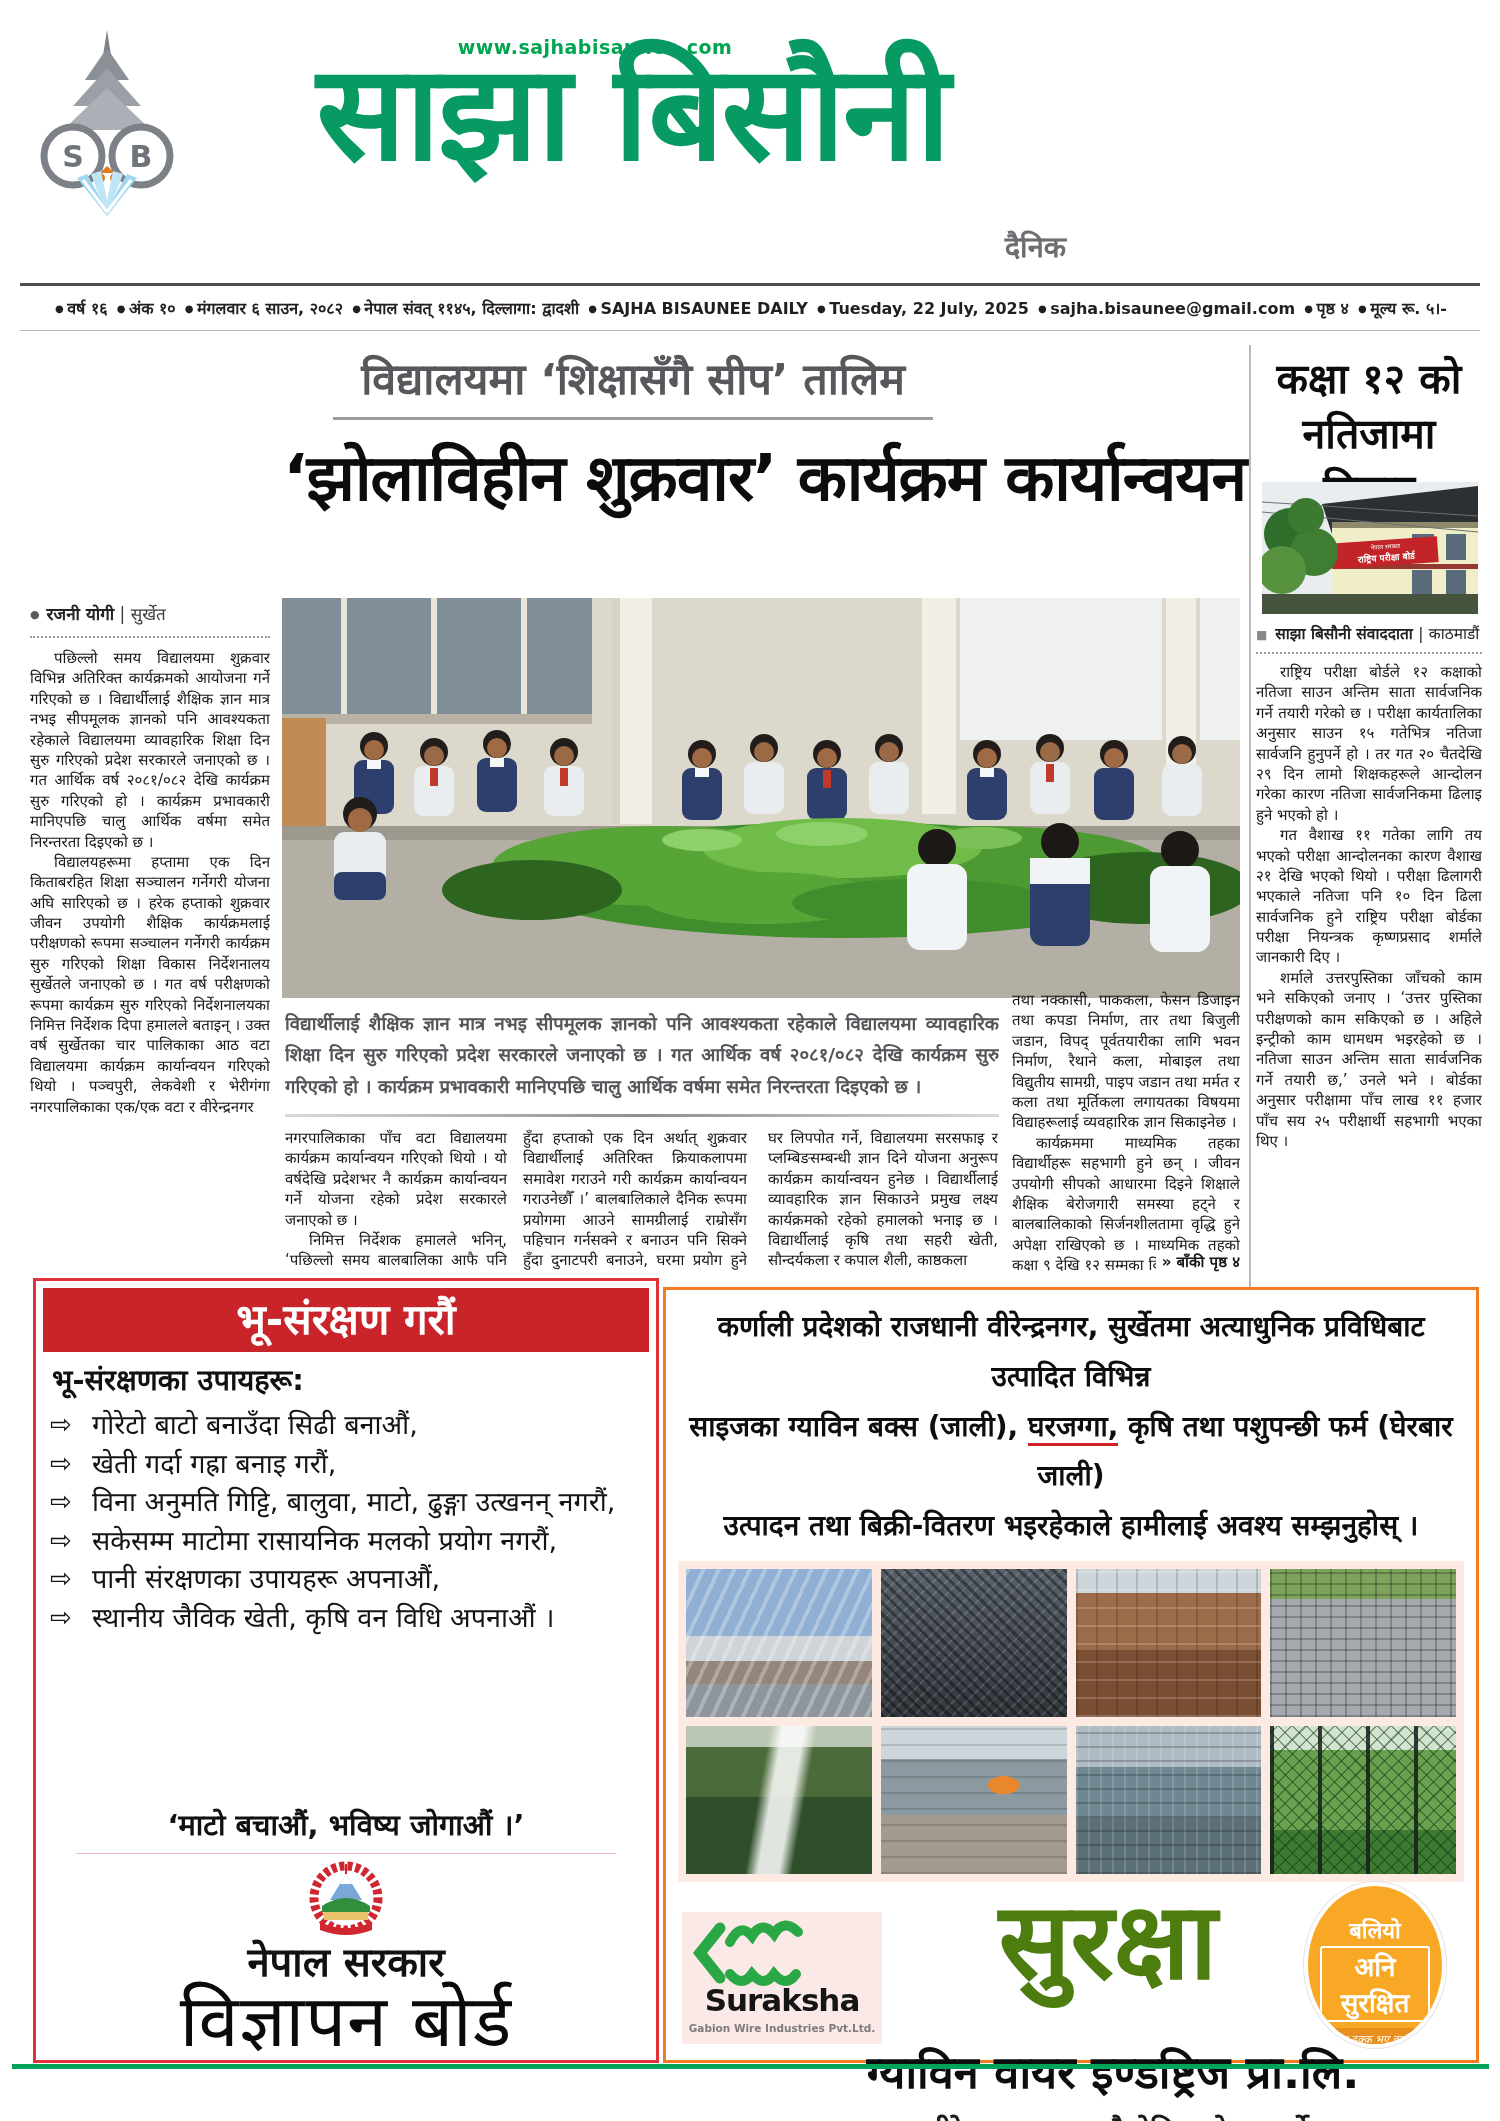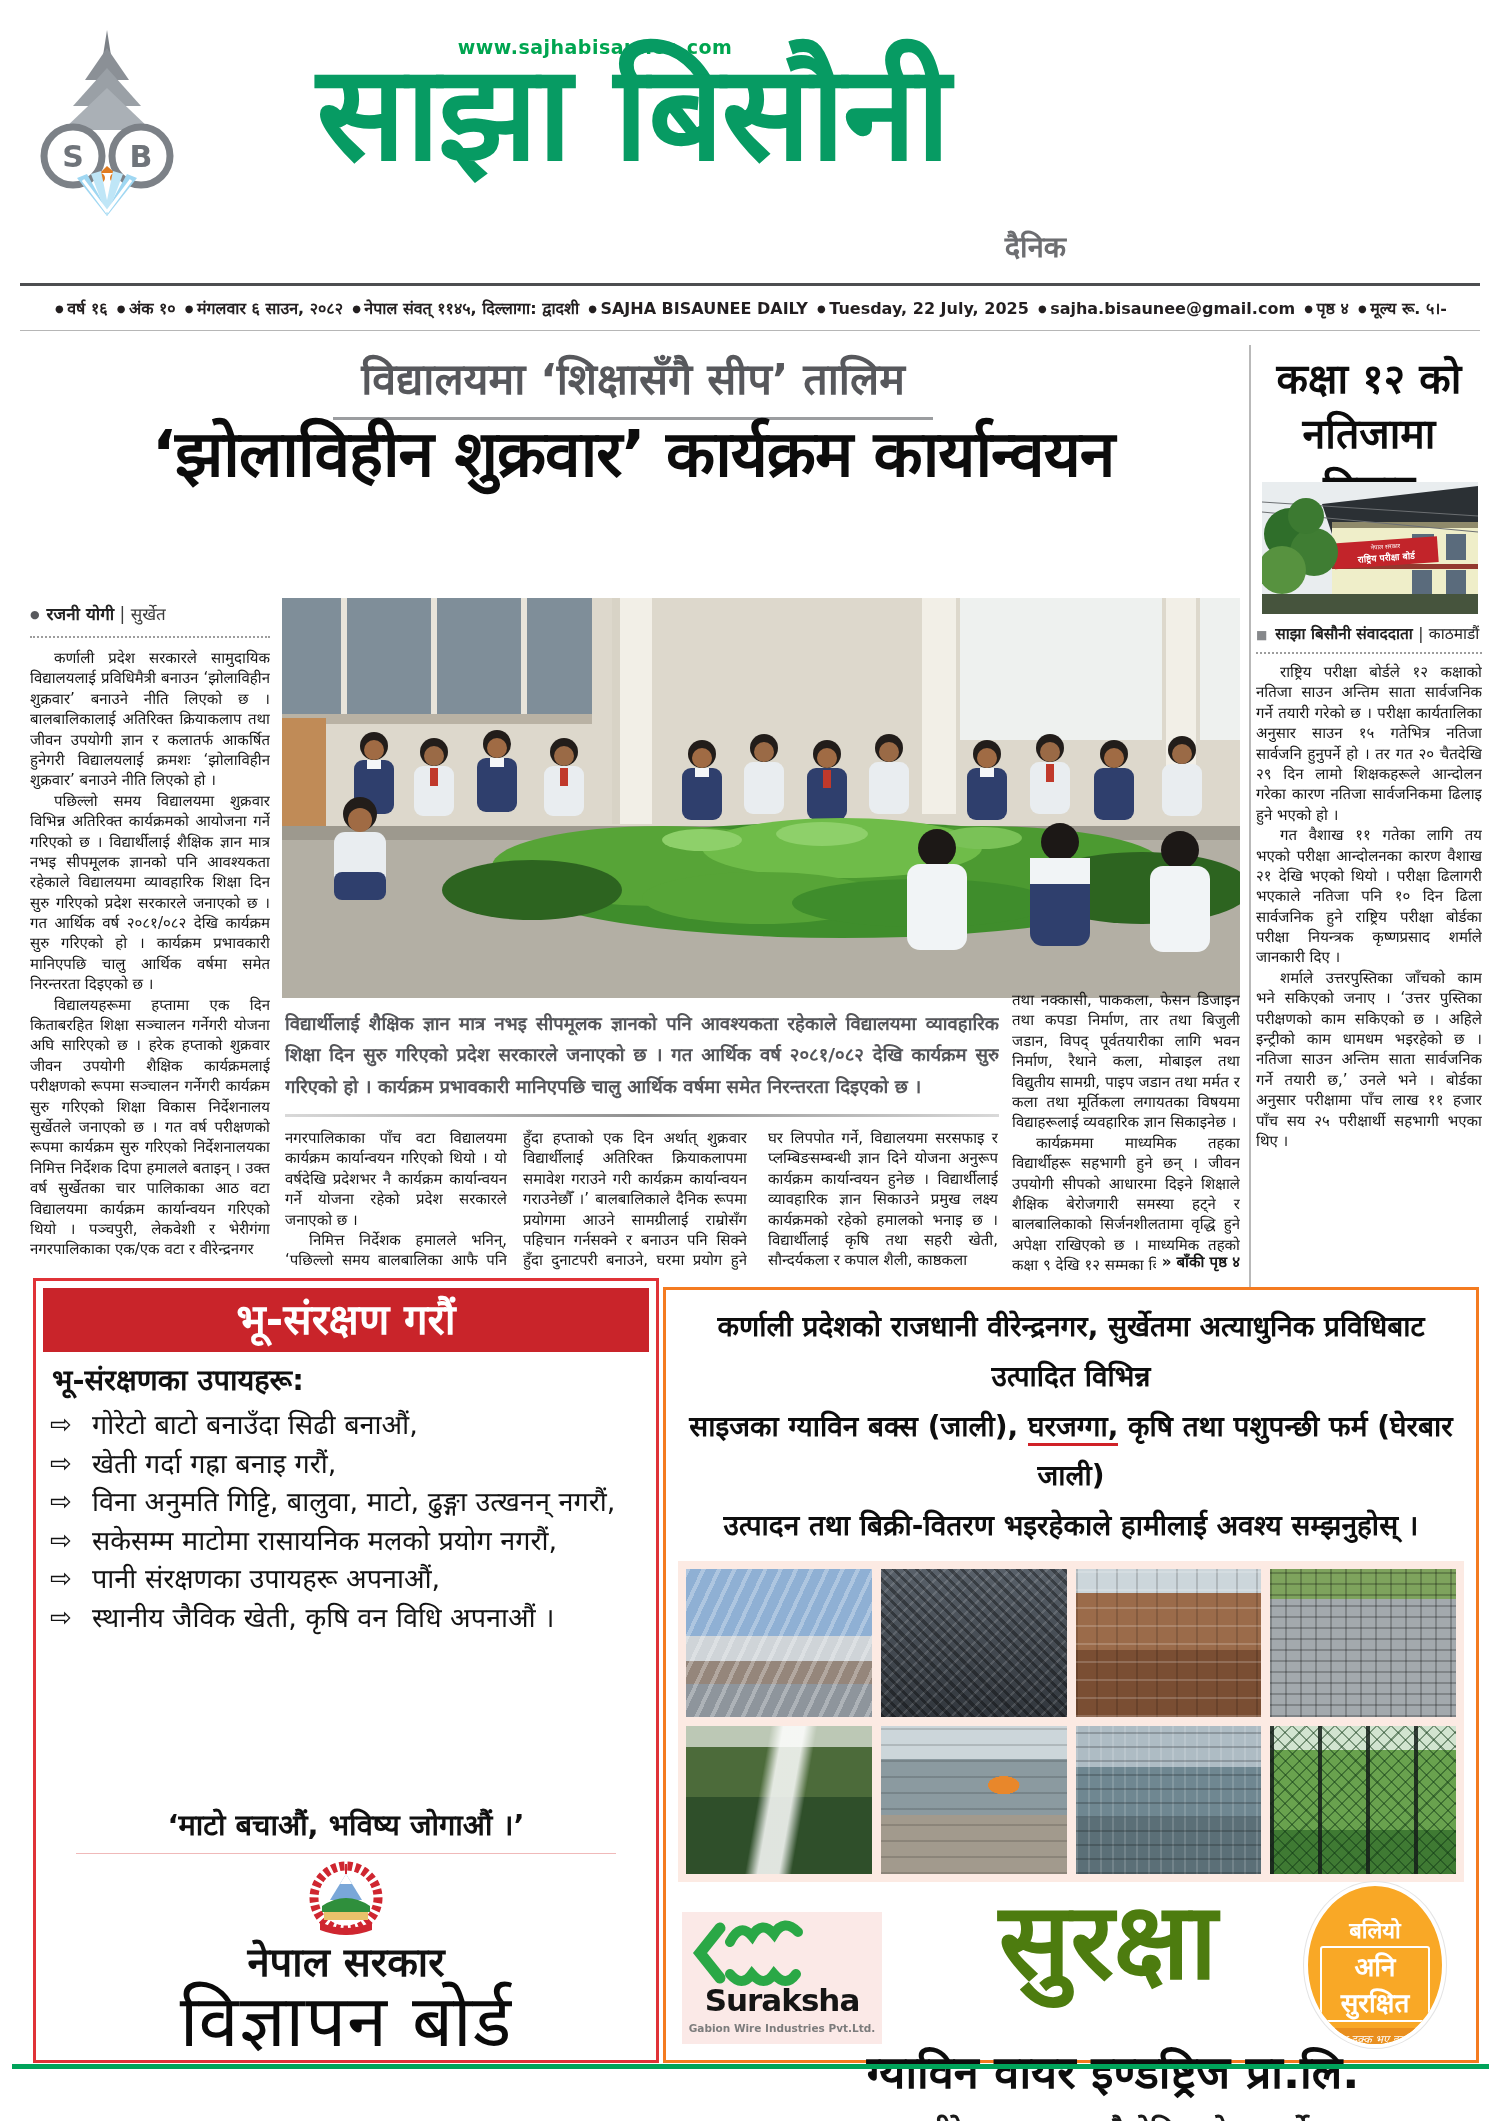--- a/index.html
+++ b/index.html
@@ -23,7 +23,7 @@
   .kicker-wrap{left:20px;top:348px;width:1226px;text-align:center;}
   .kicker{display:inline-block;font-size:43px;font-weight:700;color:#57585c;
           padding:0 28px 10px;border-bottom:3px solid #9b9da0;}
-  .headline{left:20px;top:408px;width:1226px;text-align:center;font-size:64px;font-weight:800;
+  .headline{left:20px;top:432px;width:1226px;text-align:right;font-size:64px;font-weight:800;
             color:#0c0c0c;letter-spacing:-1px;line-height:1.45;white-space:nowrap;}
   .byline{left:30px;top:602px;width:240px;font-size:17px;color:#232323;}
   .byline .dot-icon::before{content:"●";color:#595a5e;font-size:11px;margin-right:7px;position:relative;top:-2px;}

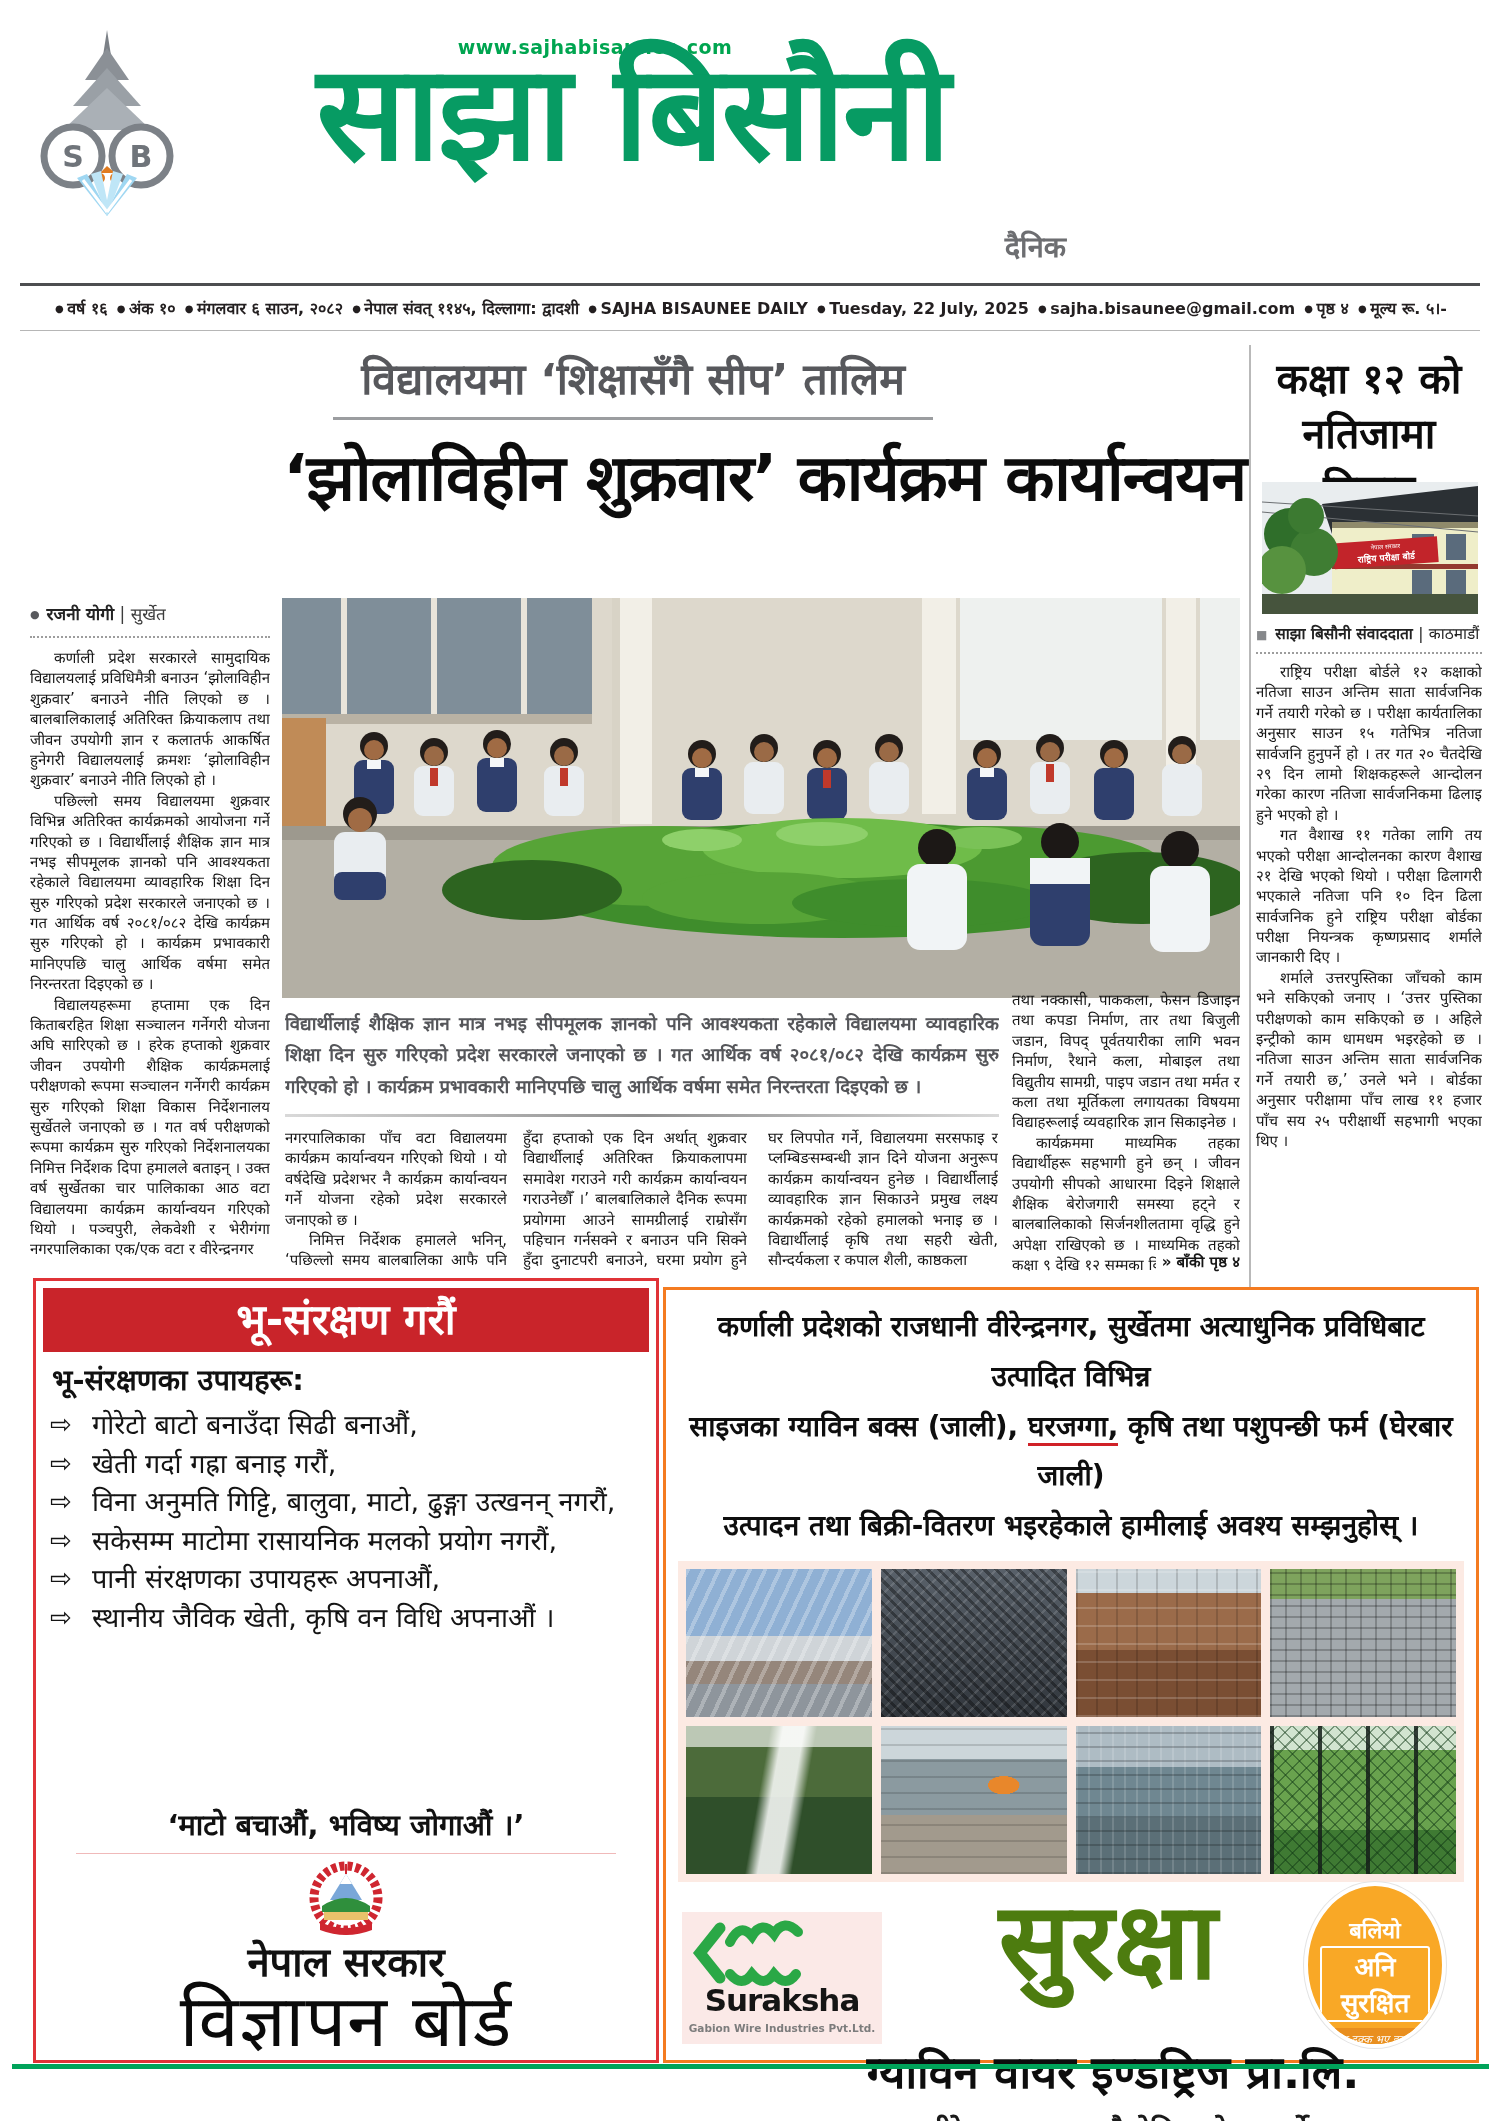--- a/index.html
+++ b/index.html
@@ -185,7 +185,6 @@
   <div class="abs dotted" style="left:30px;top:636px;width:240px;"></div>
 
   <div class="abs bodycol col1">
-    <p>कर्णाली प्रदेश सरकारले सामुदायिक विद्यालयलाई प्रविधिमैत्री बनाउन ‘झोलाविहीन शुक्रवार’ बनाउने नीति लिएको छ । बालबालिकालाई अतिरिक्त क्रियाकलाप तथा जीवन उपयोगी ज्ञान र कलातर्फ आकर्षित हुनेगरी विद्यालयलाई क्रमशः ‘झोलाविहीन शुक्रवार’ बनाउने नीति लिएको हो ।</p>
     <p>पछिल्लो समय विद्यालयमा शुक्रवार विभिन्न अतिरिक्त कार्यक्रमको आयोजना गर्ने गरिएको छ । विद्यार्थीलाई शैक्षिक ज्ञान मात्र नभइ सीपमूलक ज्ञानको पनि आवश्यकता रहेकाले विद्यालयमा व्यावहारिक शिक्षा दिन सुरु गरिएको प्रदेश सरकारले जनाएको छ । गत आर्थिक वर्ष २०८१/०८२ देखि कार्यक्रम सुरु गरिएको हो । कार्यक्रम प्रभावकारी मानिएपछि चालु आर्थिक वर्षमा समेत निरन्तरता दिइएको छ ।</p>
     <p>विद्यालयहरूमा हप्तामा एक दिन किताबरहित शिक्षा सञ्चालन गर्नेगरी योजना अघि सारिएको छ । हरेक हप्ताको शुक्रवार जीवन उपयोगी शैक्षिक कार्यक्रमलाई परीक्षणको रूपमा सञ्चालन गर्नेगरी कार्यक्रम सुरु गरिएको शिक्षा विकास निर्देशनालय सुर्खेतले जनाएको छ । गत वर्ष परीक्षणको रूपमा कार्यक्रम सुरु गरिएको निर्देशनालयका निमित्त निर्देशक दिपा हमालले बताइन् । उक्त वर्ष सुर्खेतका चार पालिकाका आठ वटा विद्यालयमा कार्यक्रम कार्यान्वयन गरिएको थियो । पञ्चपुरी, लेकवेशी र भेरीगंगा नगरपालिकाका एक/एक वटा र वीरेन्द्रनगर</p>
   </div>

